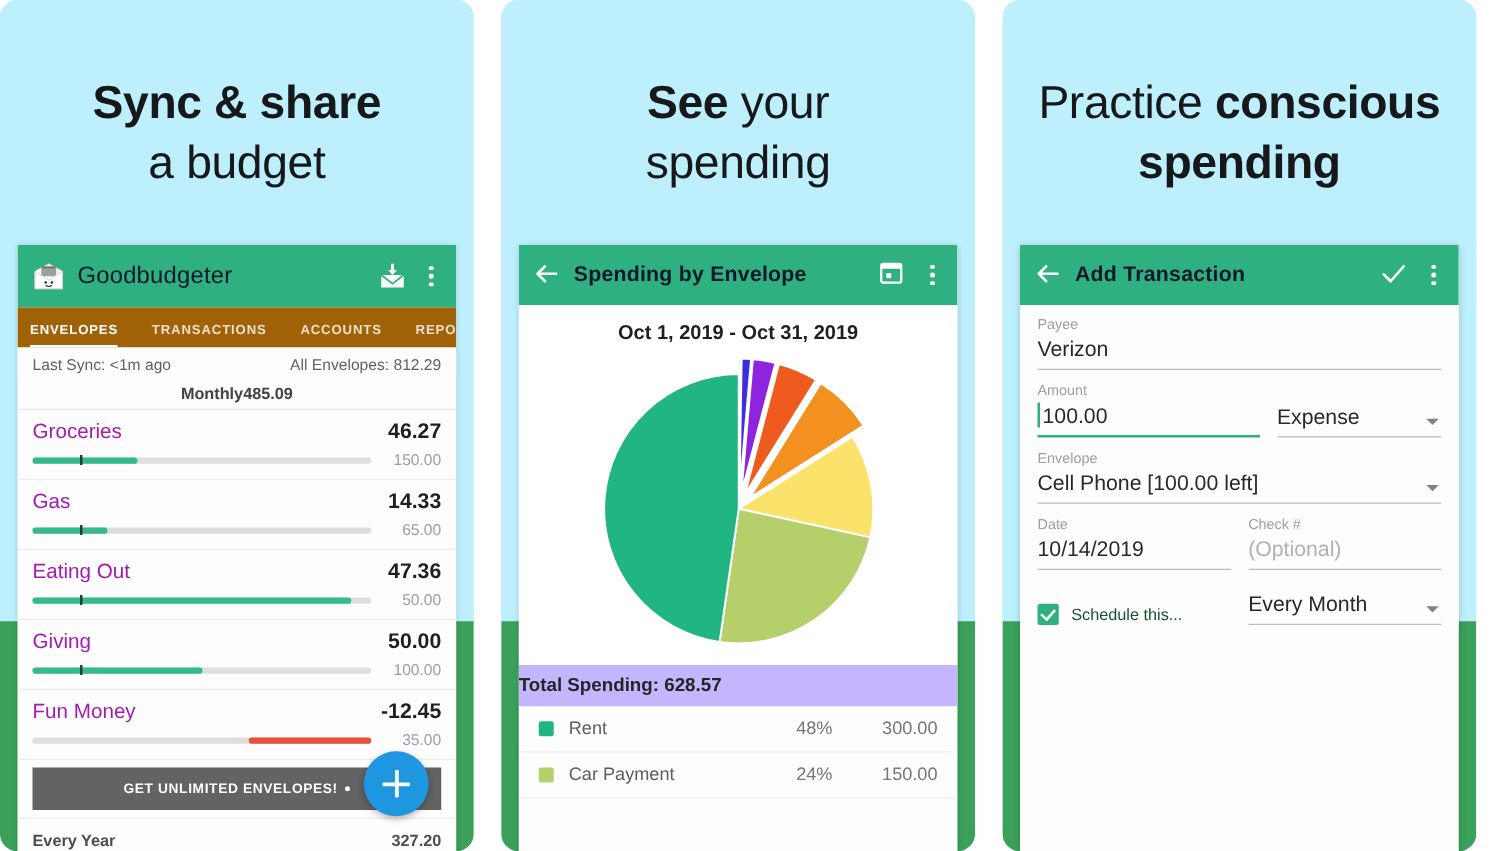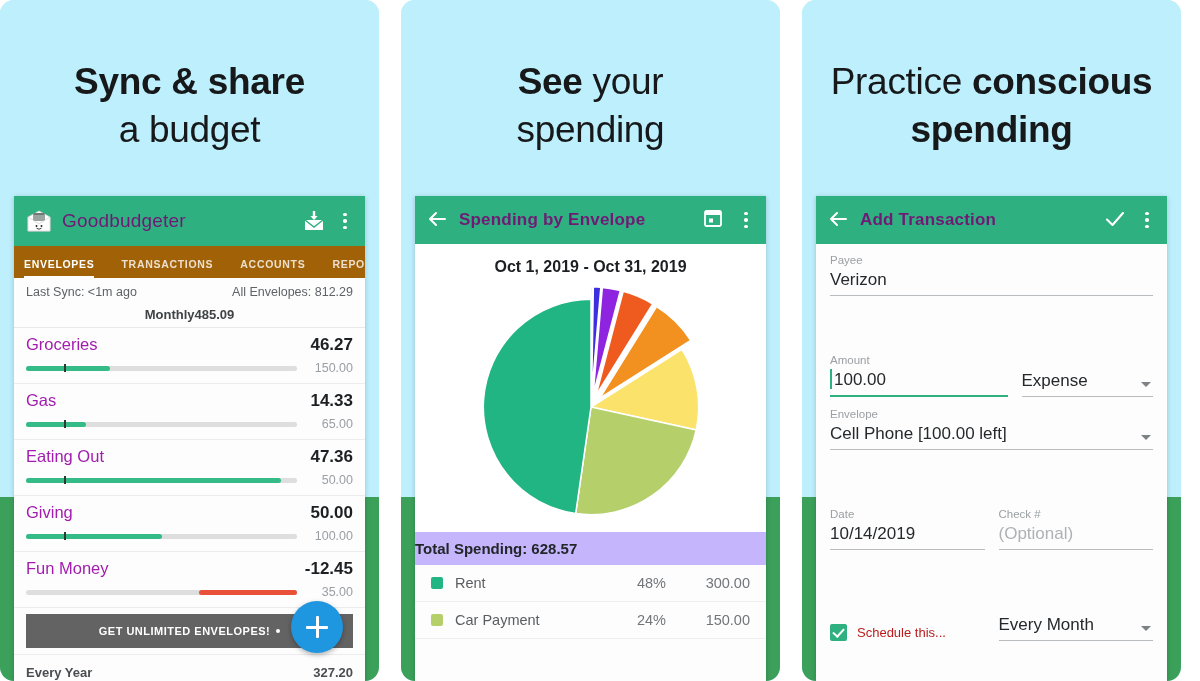--- a/index.html
+++ b/index.html
@@ -65,7 +65,7 @@
   
   .appbar {
     background: #2fb080;
-    color: #701a75;
+    color: #0f172a;
     height: 50px;
     display: flex;
     align-items: center;

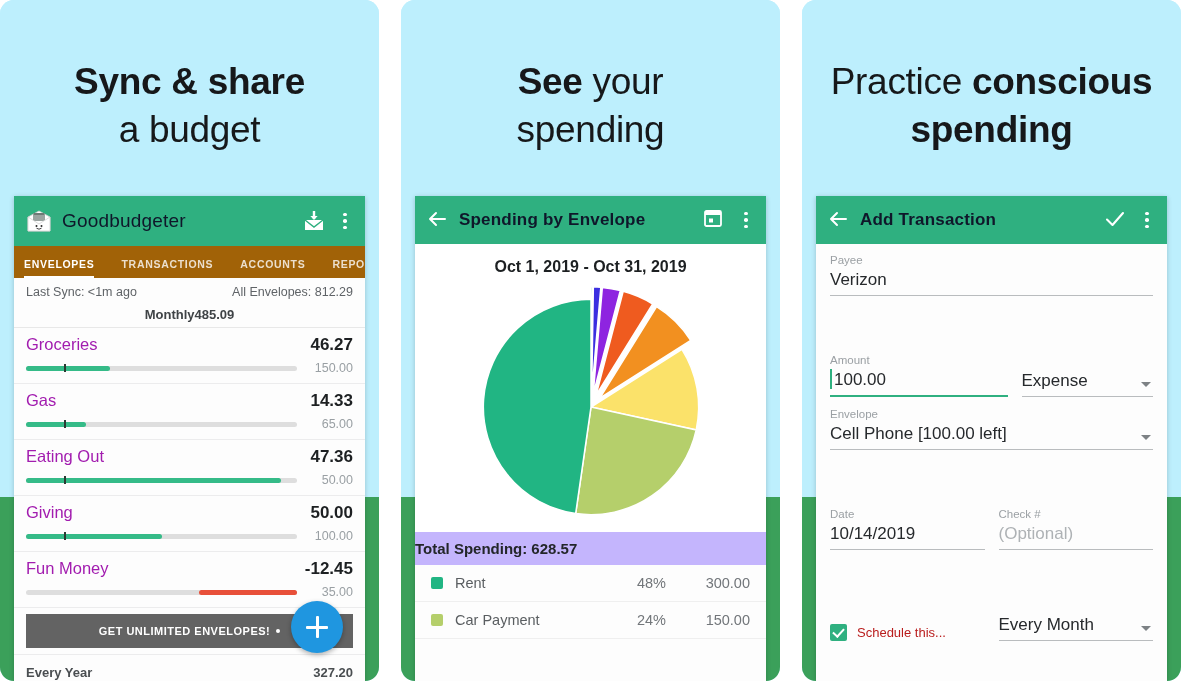--- a/index.html
+++ b/index.html
@@ -211,7 +211,7 @@
     position:absolute; left:0; top:2px; bottom:6px; width:2px; background:#2fb080;
   }
   .row2 { display:flex; gap: 14px; align-items: flex-end; }
-  .row2 > .fld { margin-bottom: 11px; margin-top: 47px; }
+  .row2 > .fld { margin-bottom: 11px; }
   .sel-arrow {
     position:absolute; right: 2px; bottom: 9px;
     width:0;height:0;border-left:5px solid transparent;border-right:5px solid transparent;

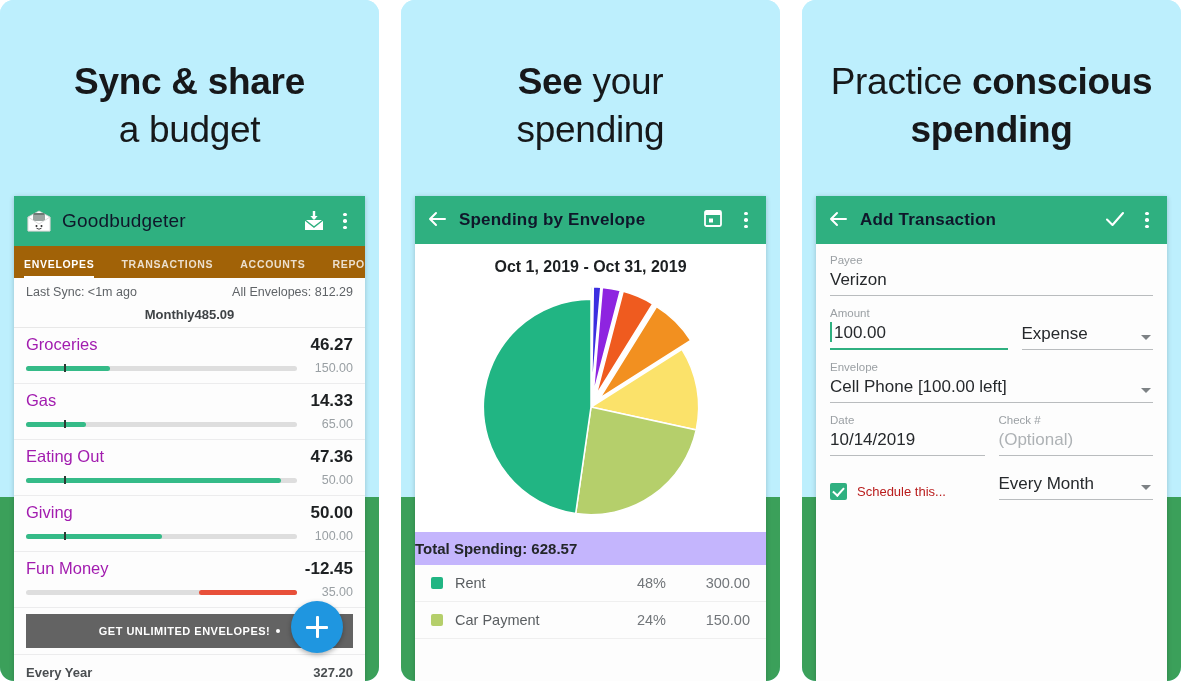--- a/index.html
+++ b/index.html
@@ -227,7 +227,7 @@
     width:5px;height:9px;border:2px solid #fff;border-top:0;border-left:0;
     transform: rotate(42deg);
   }
-  .chk-label { font-size: 13px; color:#b91c1c; flex: 1; }
+  .chk-label { font-size: 13px; color:#14532d; flex: 1; }
 
   
   svg { display:block; }

